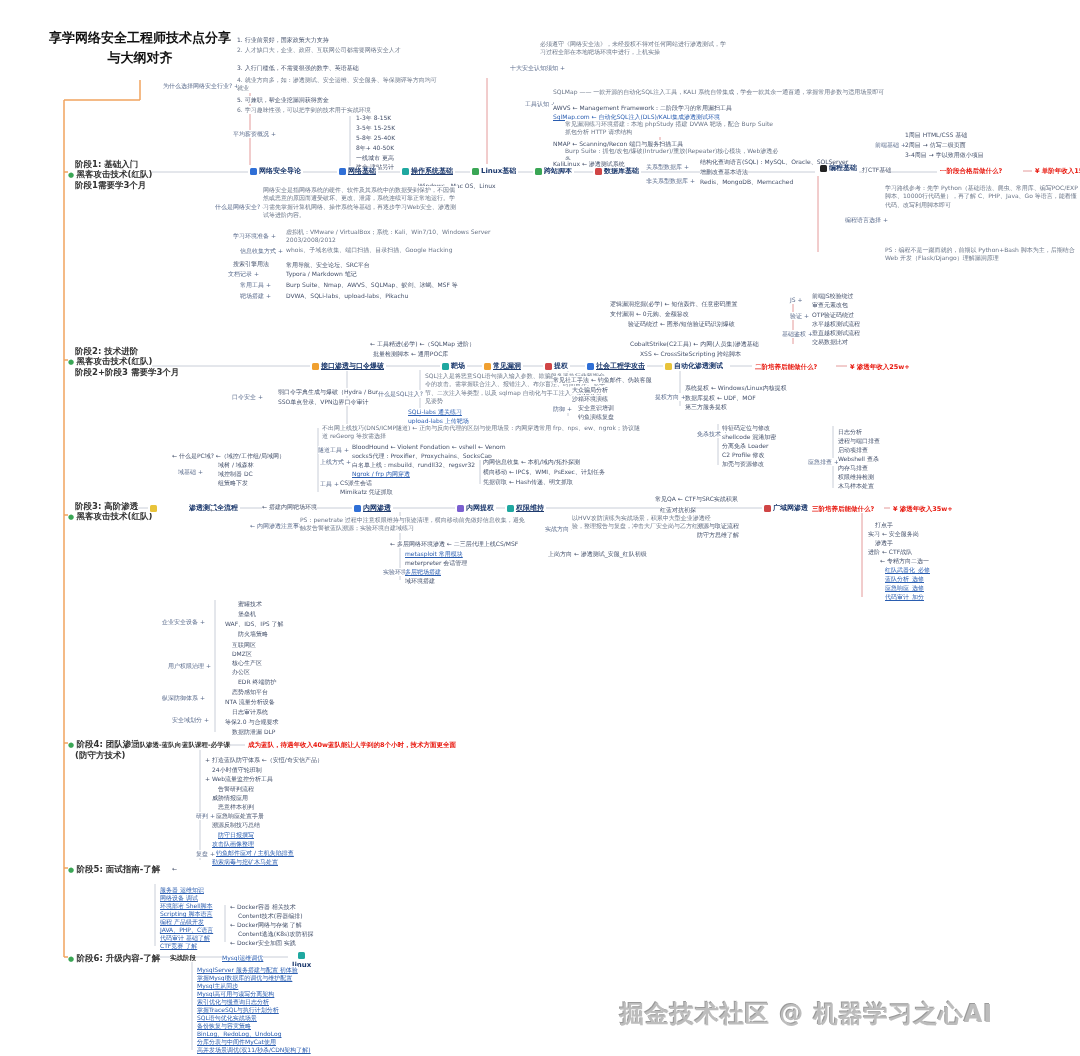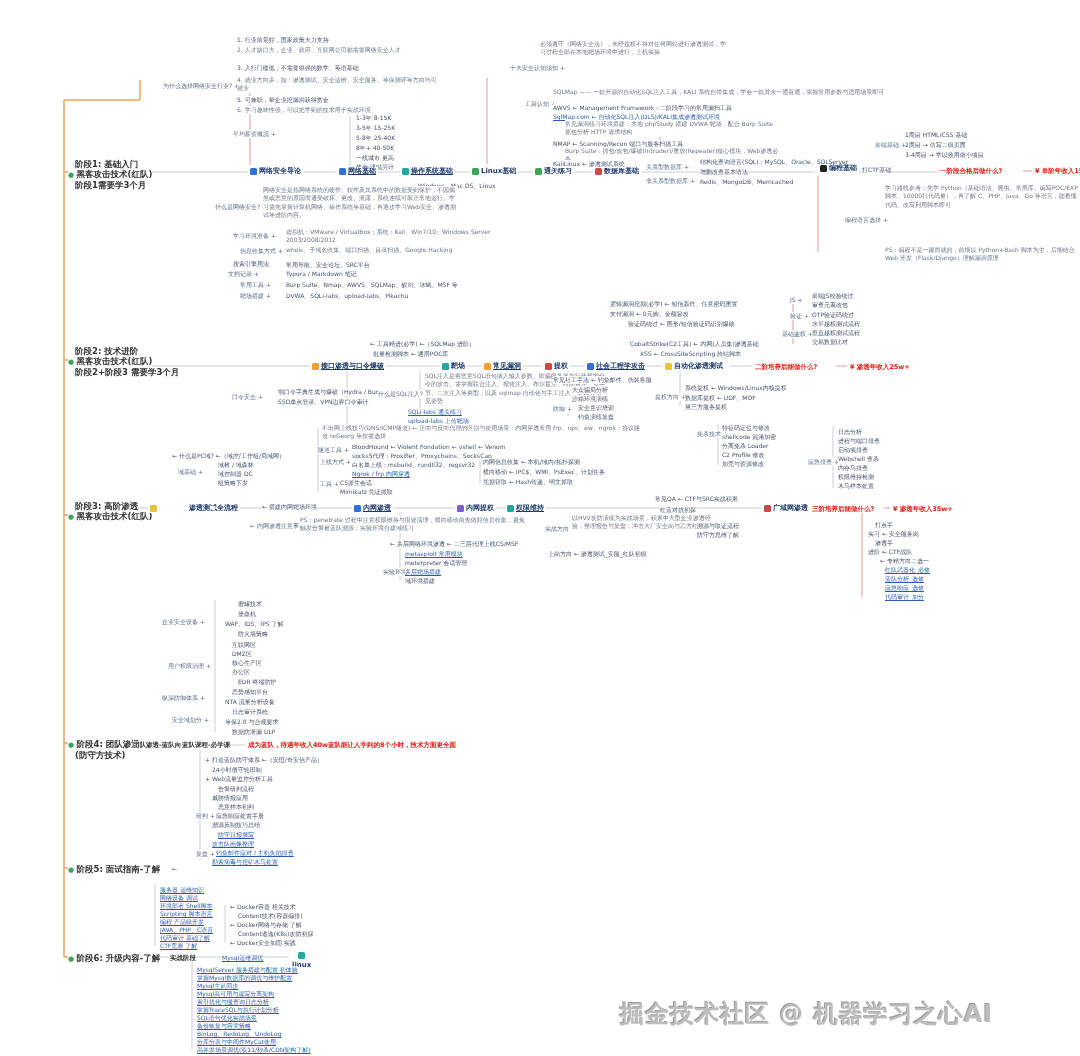--- a/index.html
+++ b/index.html
@@ -77,6 +77,10 @@
       <line x1="130" y1="957" x2="288" y2="957" class="e-g"></line>
       <line x1="192" y1="962" x2="192" y2="1050" class="e-g"></line>
     </svg>
+  <div id="title">
+    <div>享学网络安全工程师技术点分享</div>
+    <div>与大纲对齐</div>
+  </div>
   <div id="node-layer">
       <div class="nd n-st" style="left: 75px; top: 159px;">阶段1: 基础入门</div>
       <div class="nd n-stg" style="left: 68px; top: 169px;">黑客攻击技术(红队)</div>

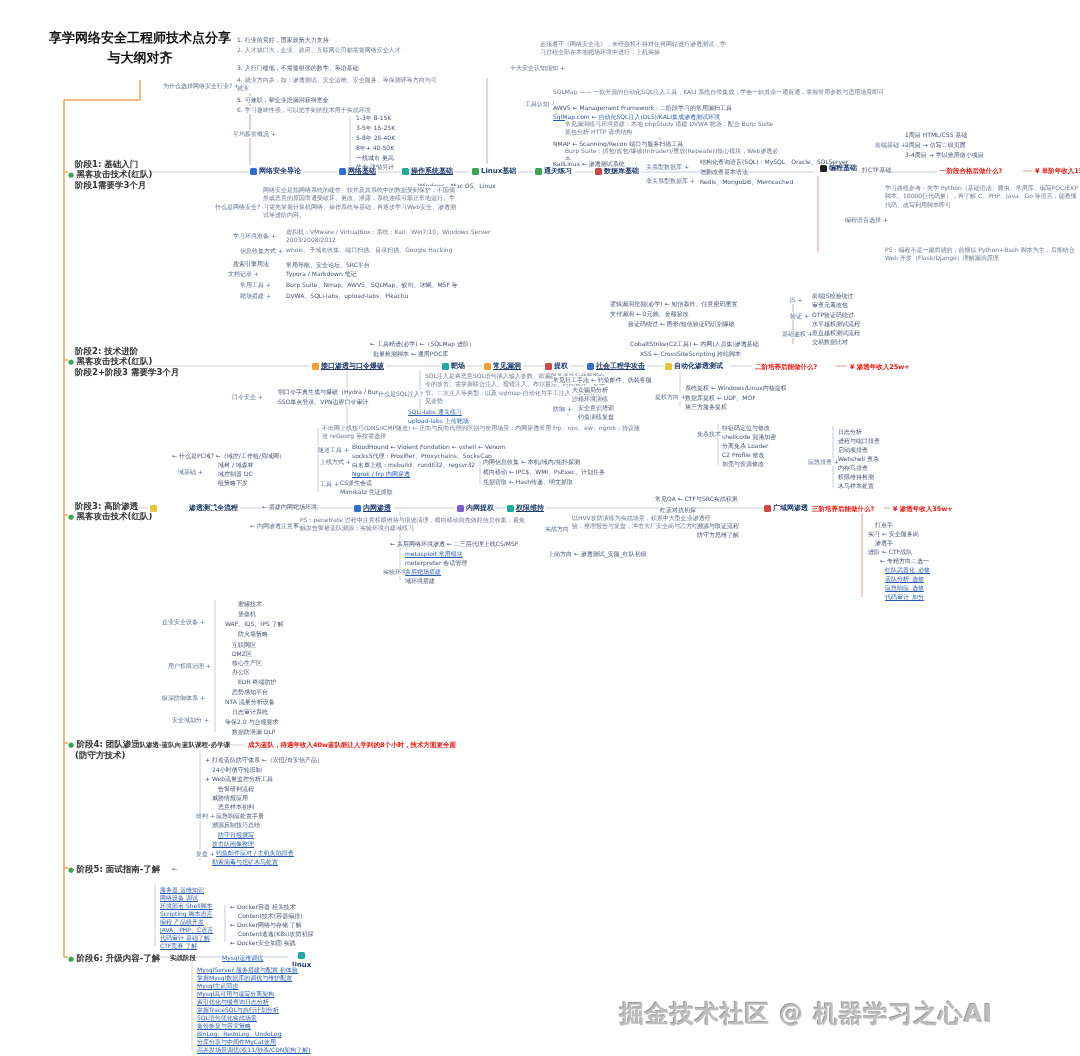--- a/index.html
+++ b/index.html
@@ -117,7 +117,7 @@
       </div>
       <div class="nd n-nb" style="left: 533px; top: 167px;">
         <span class="ic" style="background: rgb(58, 166, 85);"></span>
-        <span class="tx">通关练习</span>
+        <span class="tx">跨站脚本</span>
       </div>
       <div class="nd n-nb" style="left: 593px; top: 167px;">
         <span class="ic" style="background: rgb(208, 69, 69);"></span>

